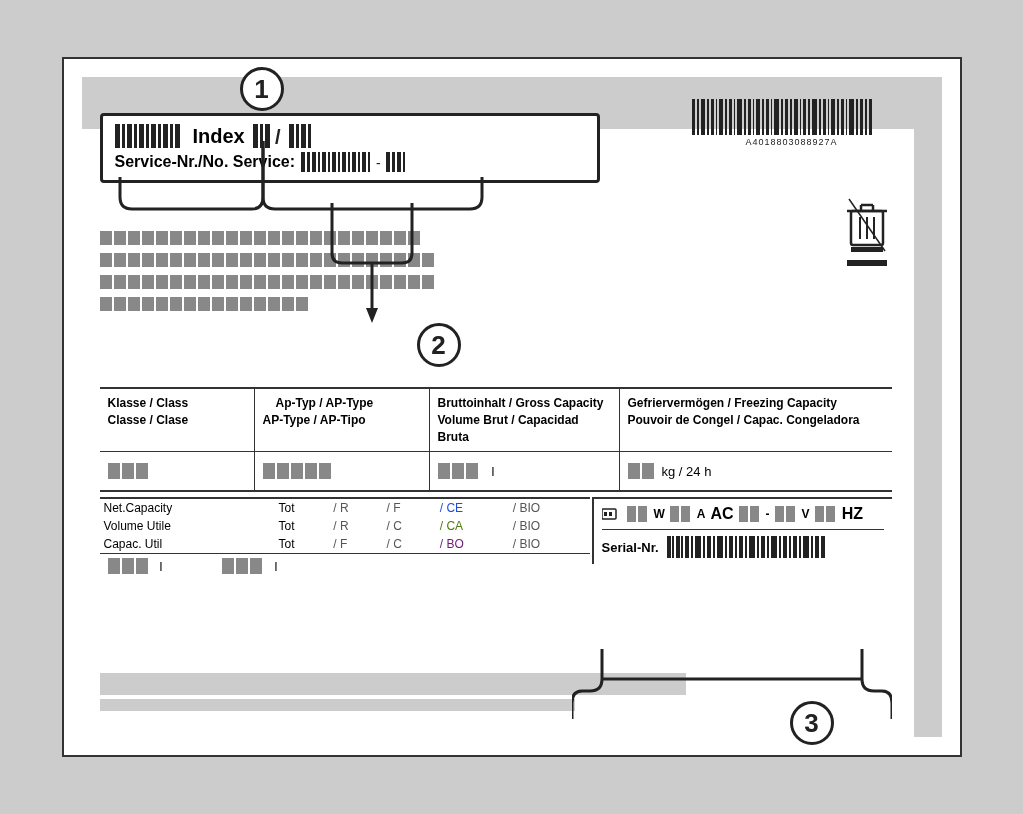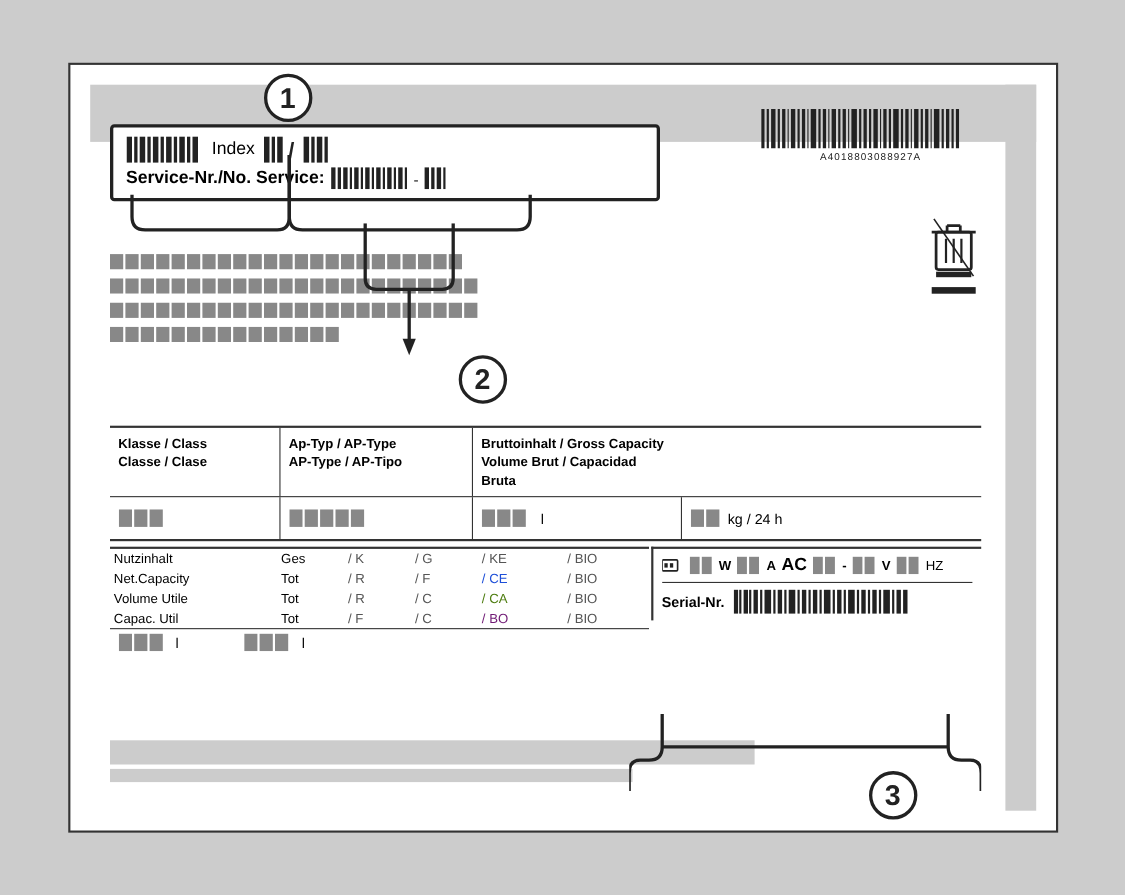--- a/index.html
+++ b/index.html
@@ -375,7 +375,7 @@
           <rect x="55" y="0" width="3" height="24" fill="#222"></rect>
           <rect x="60" y="0" width="5" height="24" fill="#222"></rect>
         </svg>
-        <span style="font-size:16px;font-weight:normal;">Index</span>
+        <span style="font-size:20px;font-weight:bold;">Index</span>
 
         <svg width="80" height="24" viewBox="0 0 80 24">
           <rect x="0" y="0" width="5" height="24" fill="#222"></rect>

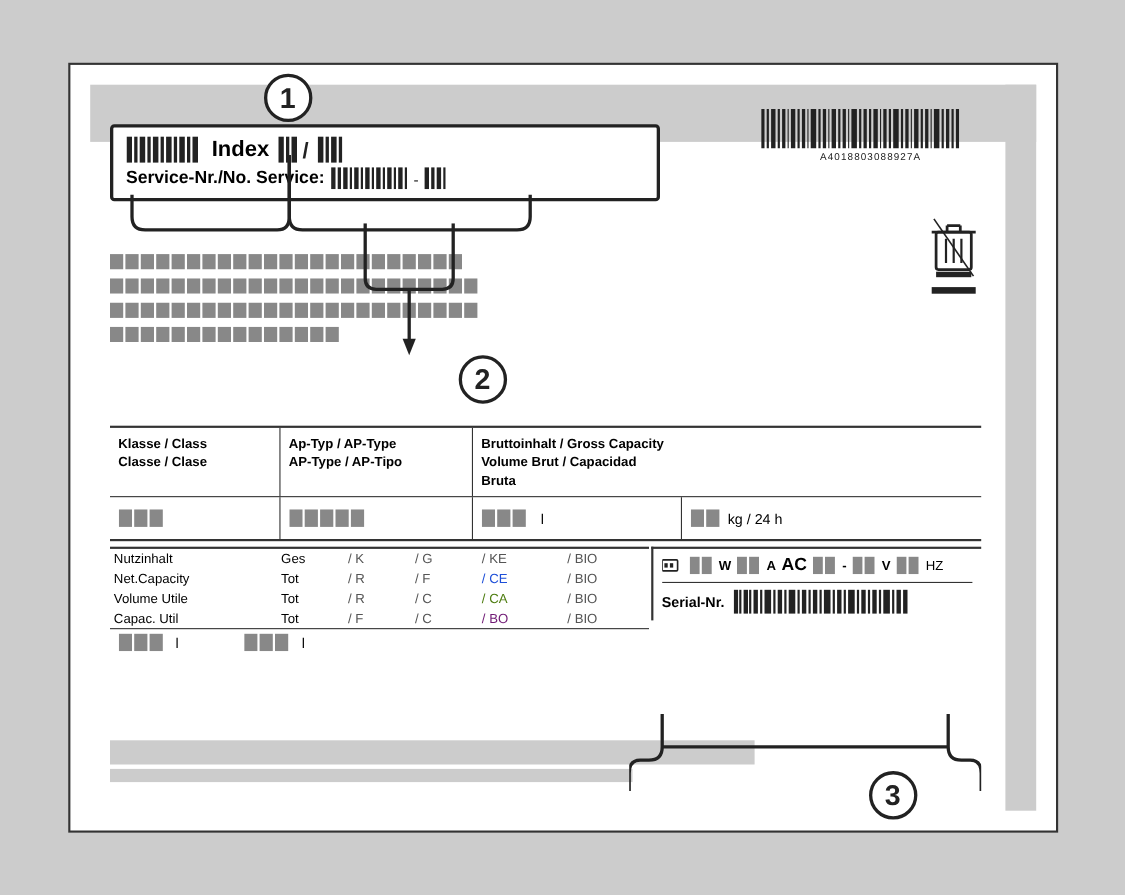--- a/index.html
+++ b/index.html
@@ -544,7 +544,7 @@
 Classe / Clase</span>
         </div>
         <div class="table-col col2">
-          <span style="white-space:pre-line;">Ap-Typ / AP-Type
+          <span style="white-space:pre-line;margin-left:13px;">Ap-Typ / AP-Type
 AP-Type / AP-Tipo</span>
         </div>
         <div class="table-col col3">

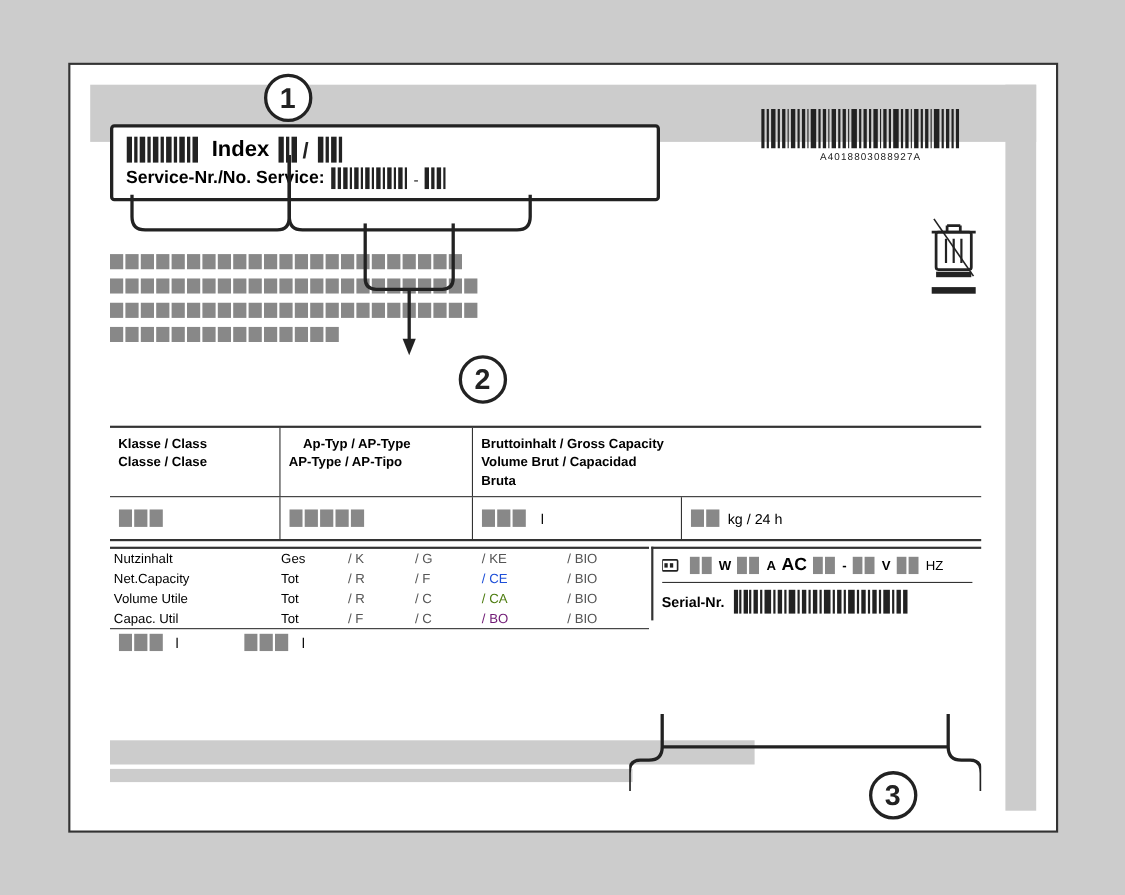--- a/index.html
+++ b/index.html
@@ -551,6 +551,10 @@
           <span style="white-space:pre-line;">Bruttoinhalt / Gross Capacity
 Volume Brut / Capacidad Bruta</span>
         </div>
+        <div class="table-col col4">
+          <span style="white-space:pre-line;">Gefriervermögen / Freezing Capacity
+Pouvoir de Congel / Capac. Congeladora</span>
+        </div>
       </div>
 
       <div class="table-data-row">

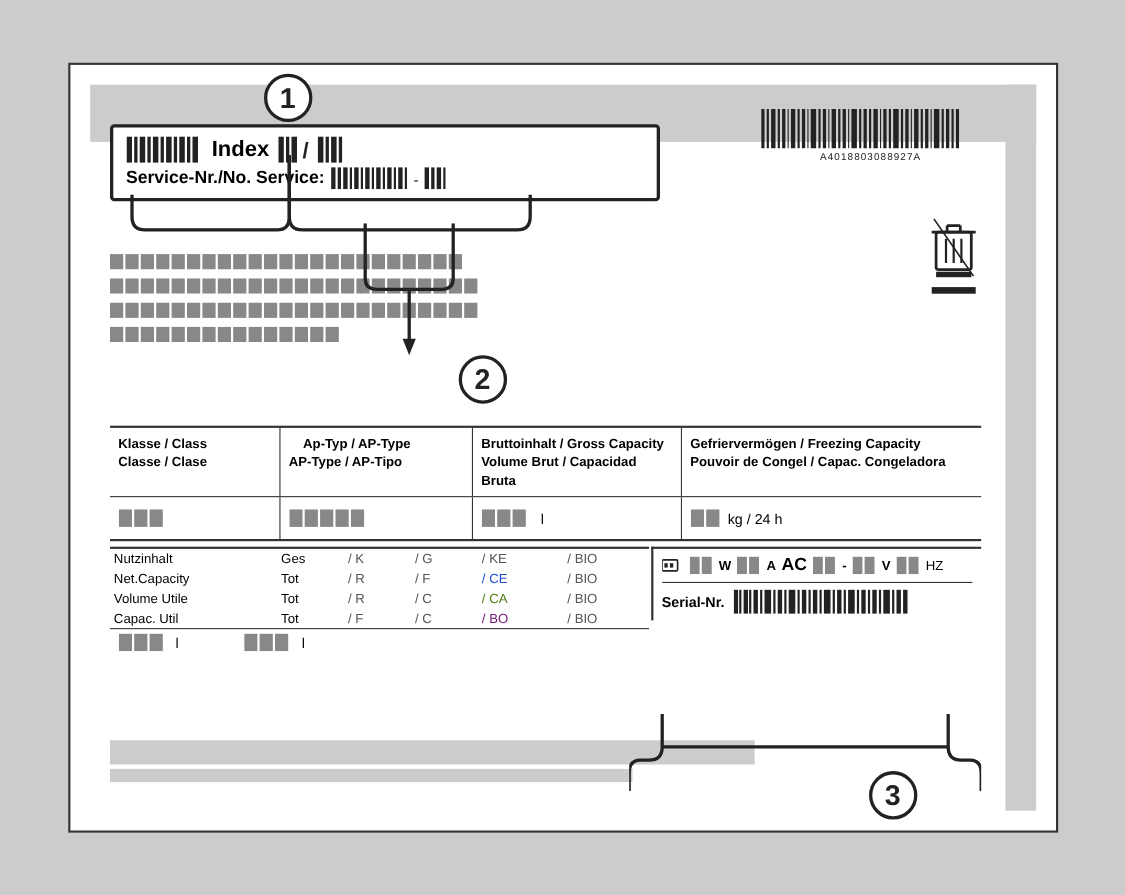--- a/index.html
+++ b/index.html
@@ -595,14 +595,6 @@
     <div class="net-table">
       <table style="border-collapse:collapse;font-size:12px;width:490px;">
         <tbody>
-            <tr>
-          <td style="padding:2px 4px;width:90px;">Nutzinhalt</td>
-          <td style="padding:2px 4px;width:36px;">Ges</td>
-          <td style="padding:2px 4px;width:36px;color:#555;">/ K</td>
-          <td style="padding:2px 4px;width:36px;color:#555;">/ G</td>
-          <td style="padding:2px 4px;width:46px;color:#555;">/ KE</td>
-          <td style="padding:2px 4px;width:46px;color:#555;">/ BIO</td>
-        </tr>
         <tr>
           <td style="padding:2px 4px;">Net.Capacity</td>
           <td style="padding:2px 4px;">Tot</td>

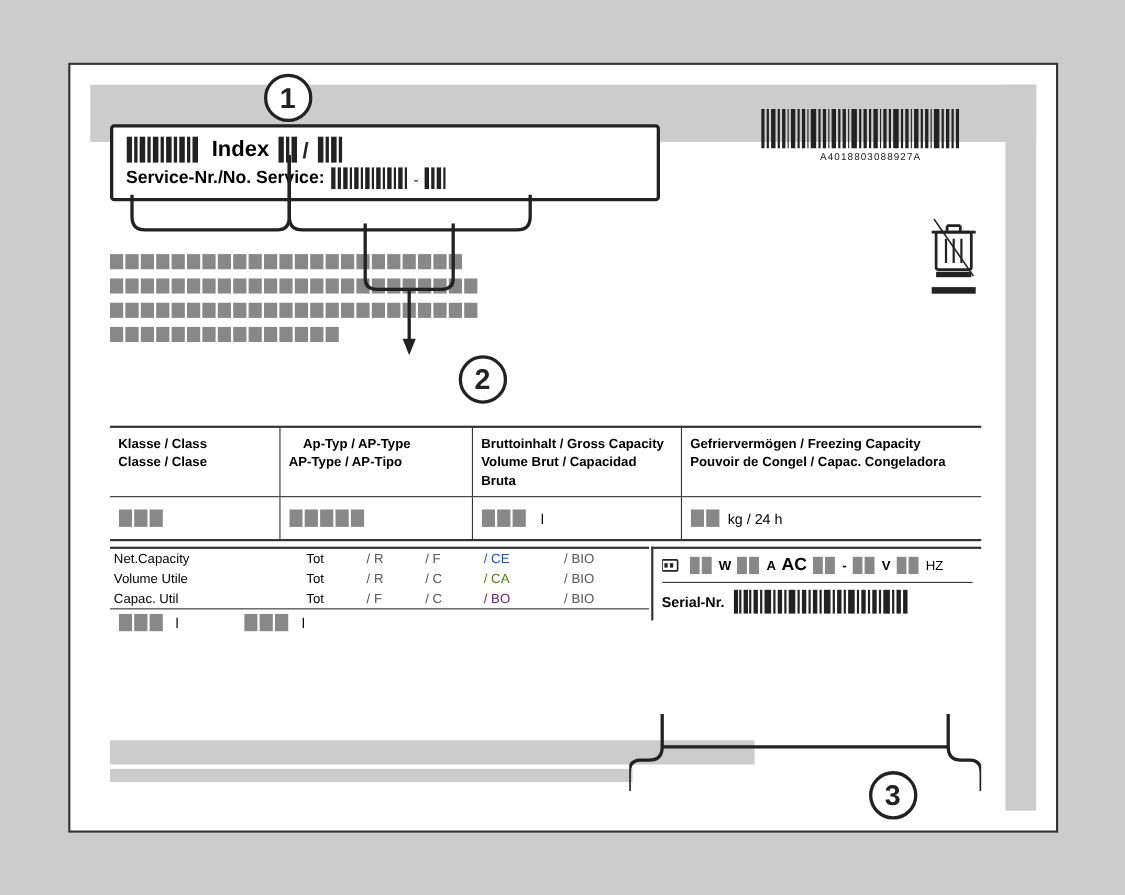--- a/index.html
+++ b/index.html
@@ -674,7 +674,7 @@
           <rect x="0" y="0" width="9" height="16" fill="#888"></rect>
           <rect x="11" y="0" width="9" height="16" fill="#888"></rect>
         </svg>
-        <span style="font-size:12px;font-weight:normal;">HZ</span>
+        <span style="font-size:16px;font-weight:bold;">HZ</span>
       </div>
 
       <div class="serial-row">

